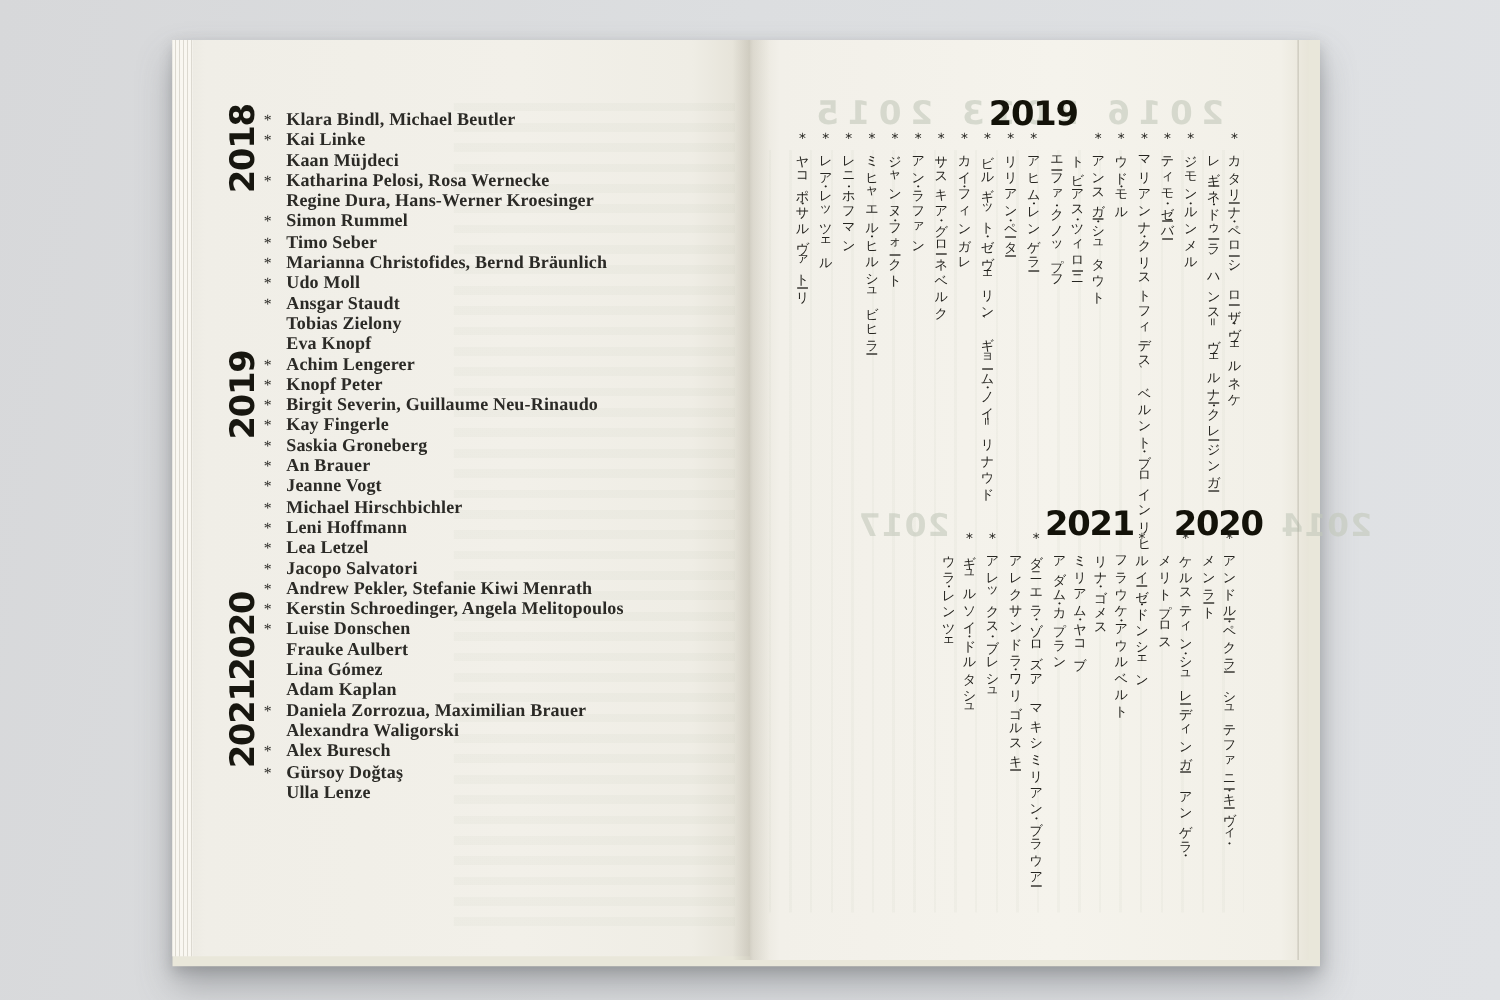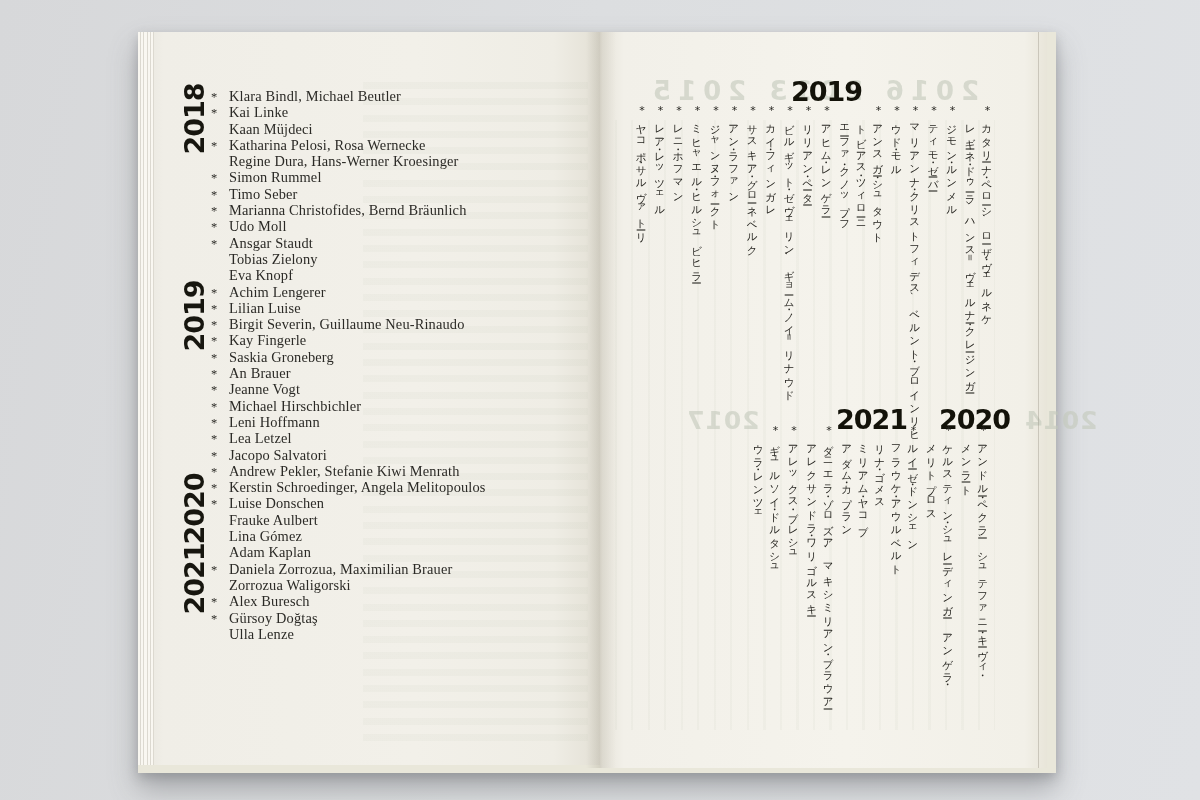--- a/index.html
+++ b/index.html
@@ -38,7 +38,7 @@
   .entries{position:absolute;left:72px;top:56px;color:#2b2a26;}
   .entry{display:flex;height:16.3px;align-items:baseline;white-space:nowrap;}
   .entry .st{width:18px;font-size:12.5px;padding-left:1px;color:#2b2a26;}
-  .entry .nm{font-size:14.4px;letter-spacing:.15px;}
+  .entry .nm{font-size:14.4px;letter-spacing:.15px;font-weight:bold;}
 
   
   .yl{position:absolute;width:90px;height:28px;line-height:28px;text-align:center;

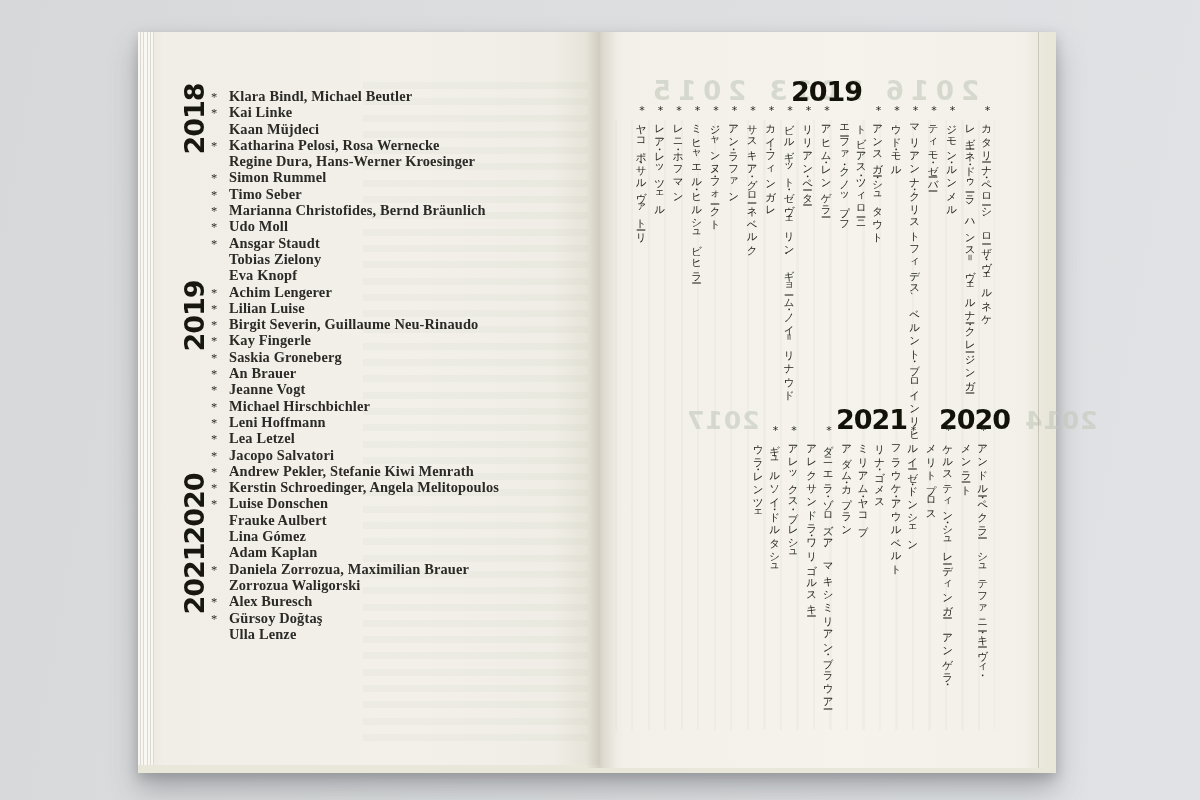--- a/index.html
+++ b/index.html
@@ -134,7 +134,7 @@
           </div>
           <div class="entry">
             <span class="st">*</span>
-            <span class="nm">Lilian Luise</span>
+            <span class="nm">Knopf Peter</span>
           </div>
           <div class="entry">
             <span class="st">*</span>

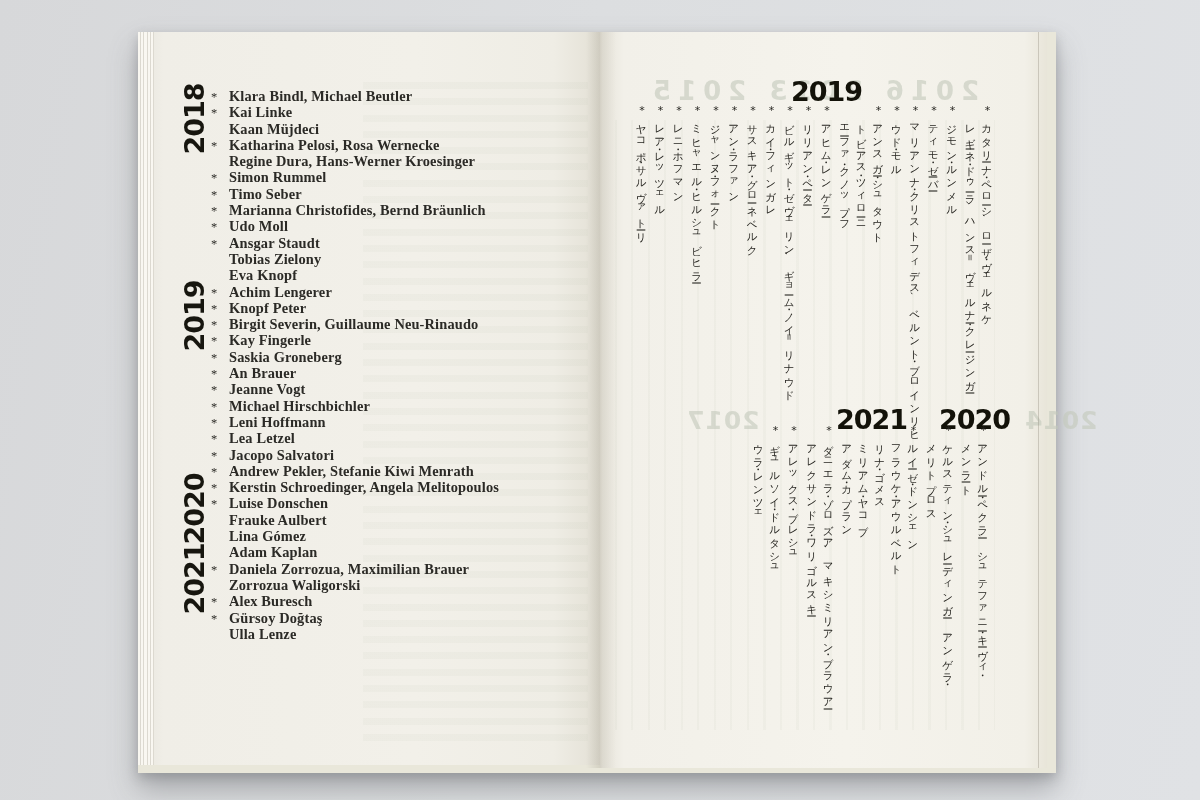--- a/index.html
+++ b/index.html
@@ -202,7 +202,7 @@
           </div>
           <div class="entry">
             <span class="st"></span>
-            <span class="nm">Zorrozua Waligorski</span>
+            <span class="nm">Alexandra Waligorski</span>
           </div>
           <div class="entry">
             <span class="st">*</span>

